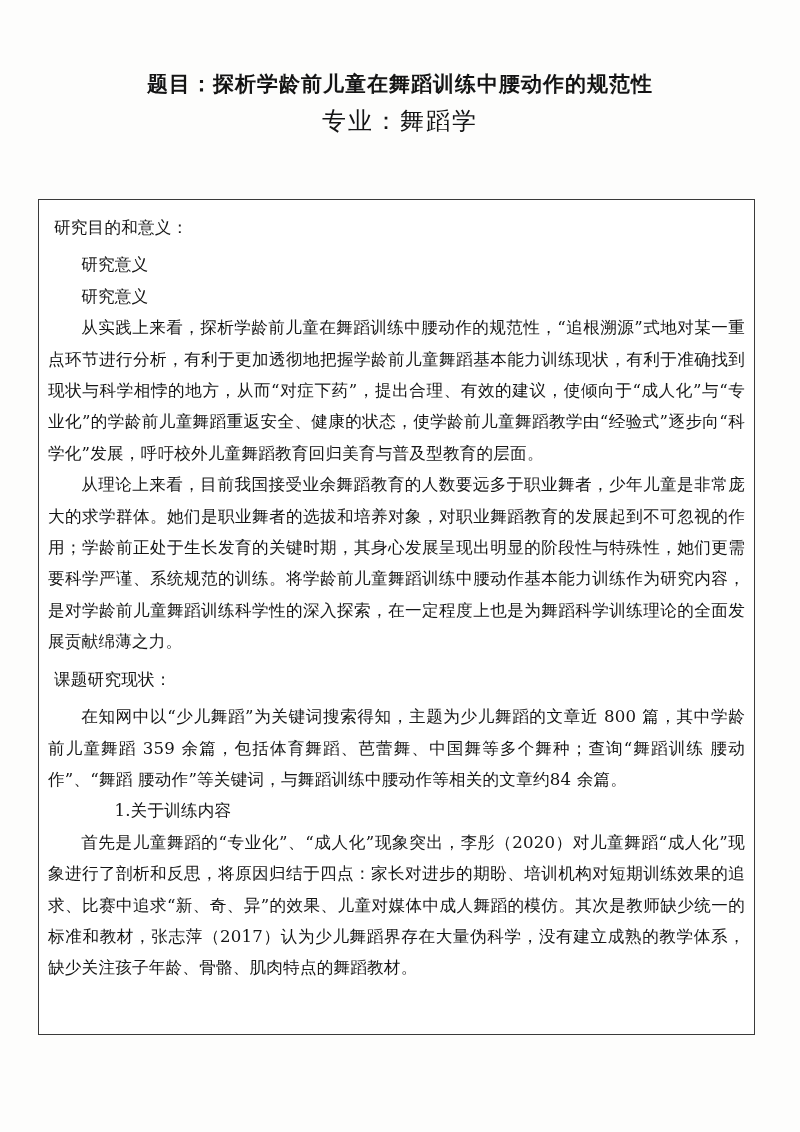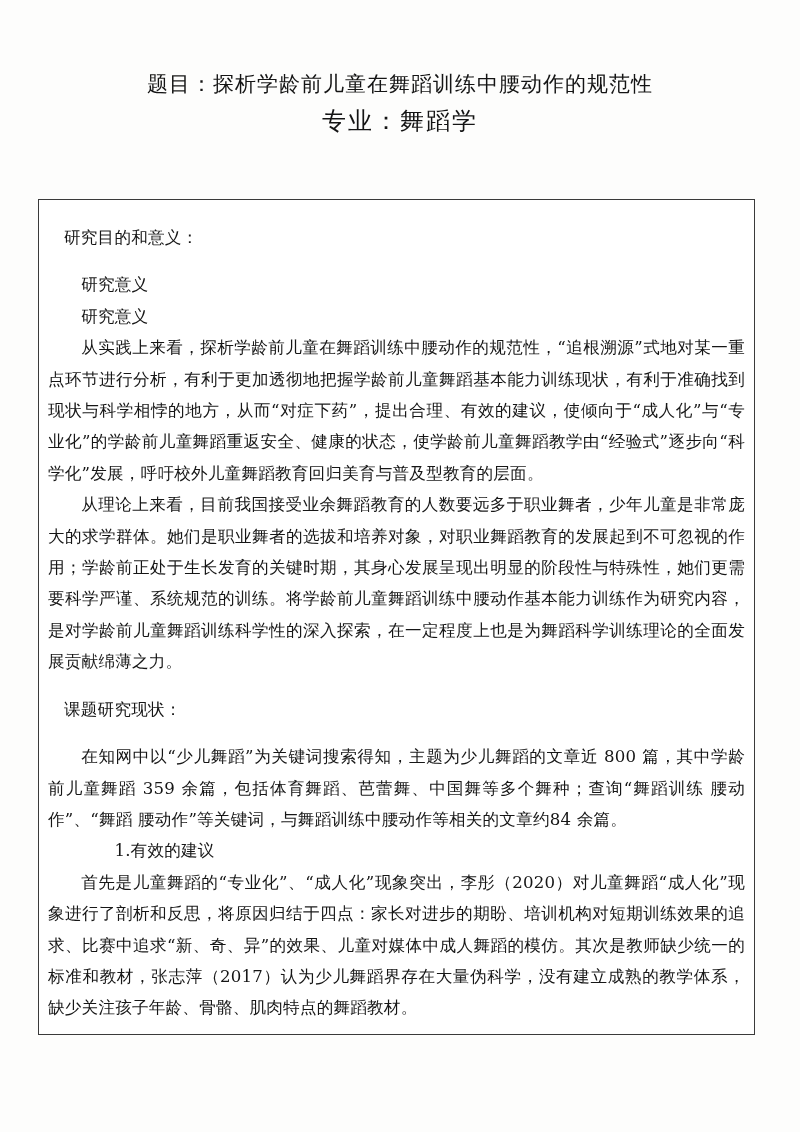--- a/index.html
+++ b/index.html
@@ -50,7 +50,7 @@
     letter-spacing: 1px;
     margin: 4px 0 0 0;
     color: #141414;
-    font-weight: 400;
+    font-weight: 700;
   }
 
   .major-line {

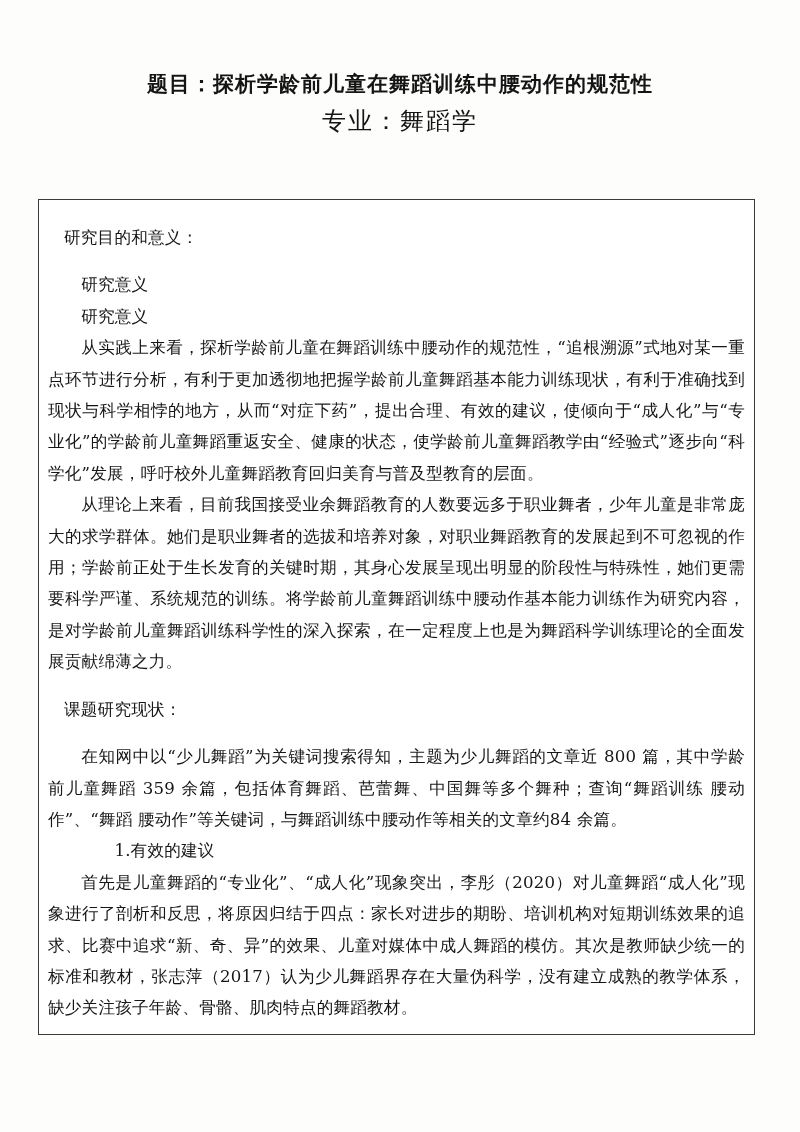--- a/index.html
+++ b/index.html
@@ -86,7 +86,7 @@
   }
 
   .sec-label {
-    margin: 16px;
+    margin: 6px;
     text-indent: 0;
   }
 

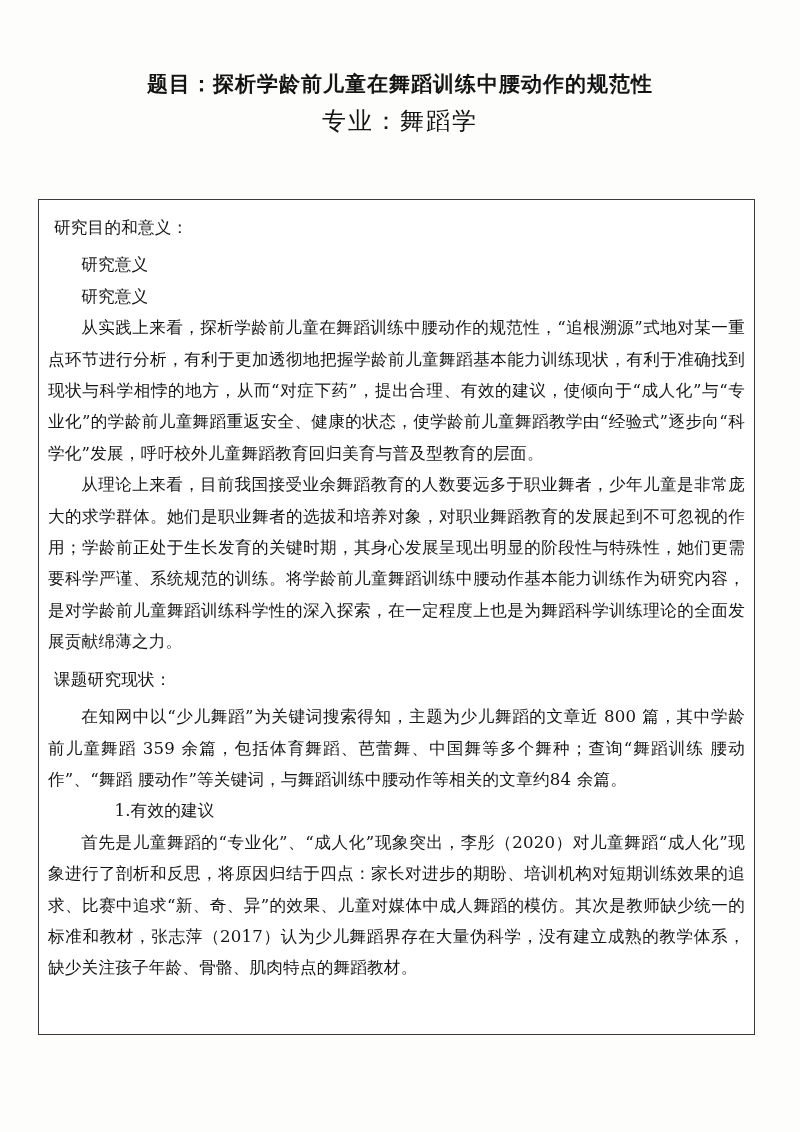--- a/index.html
+++ b/index.html
@@ -132,7 +132,7 @@
       <p class="sec-label">课题研究现状：</p>
       <p class="para">在知网中以“少儿舞蹈”为关键词搜索得知，主题为少儿舞蹈的文章近 800 篇，其中学龄前儿童舞蹈 359 余篇，包括体育舞蹈、芭蕾舞、中国舞等多个舞种；查询“舞蹈训练 腰动作”、“舞蹈 腰动作”等关键词，与舞蹈训练中腰动作等相关的文章约84 余篇。</p>
 
-      <p class="numbered"><span class="num">1.</span><span>有效的建议</span></p>
+      <p class="numbered"><span class="num">1.</span><span>关于训练内容</span></p>
       <p class="para">首先是儿童舞蹈的“专业化”、“成人化”现象突出，李彤（2020）对儿童舞蹈“成人化”现象进行了剖析和反思，将原因归结于四点：家长对进步的期盼、培训机构对短期训练效果的追求、比赛中追求“新、奇、异”的效果、儿童对媒体中成人舞蹈的模仿。其次是教师缺少统一的标准和教材，张志萍（2017）认为少儿舞蹈界存在大量伪科学，没有建立成熟的教学体系，缺少关注孩子年龄、骨骼、肌肉特点的舞蹈教材。</p>
 
     </div>

